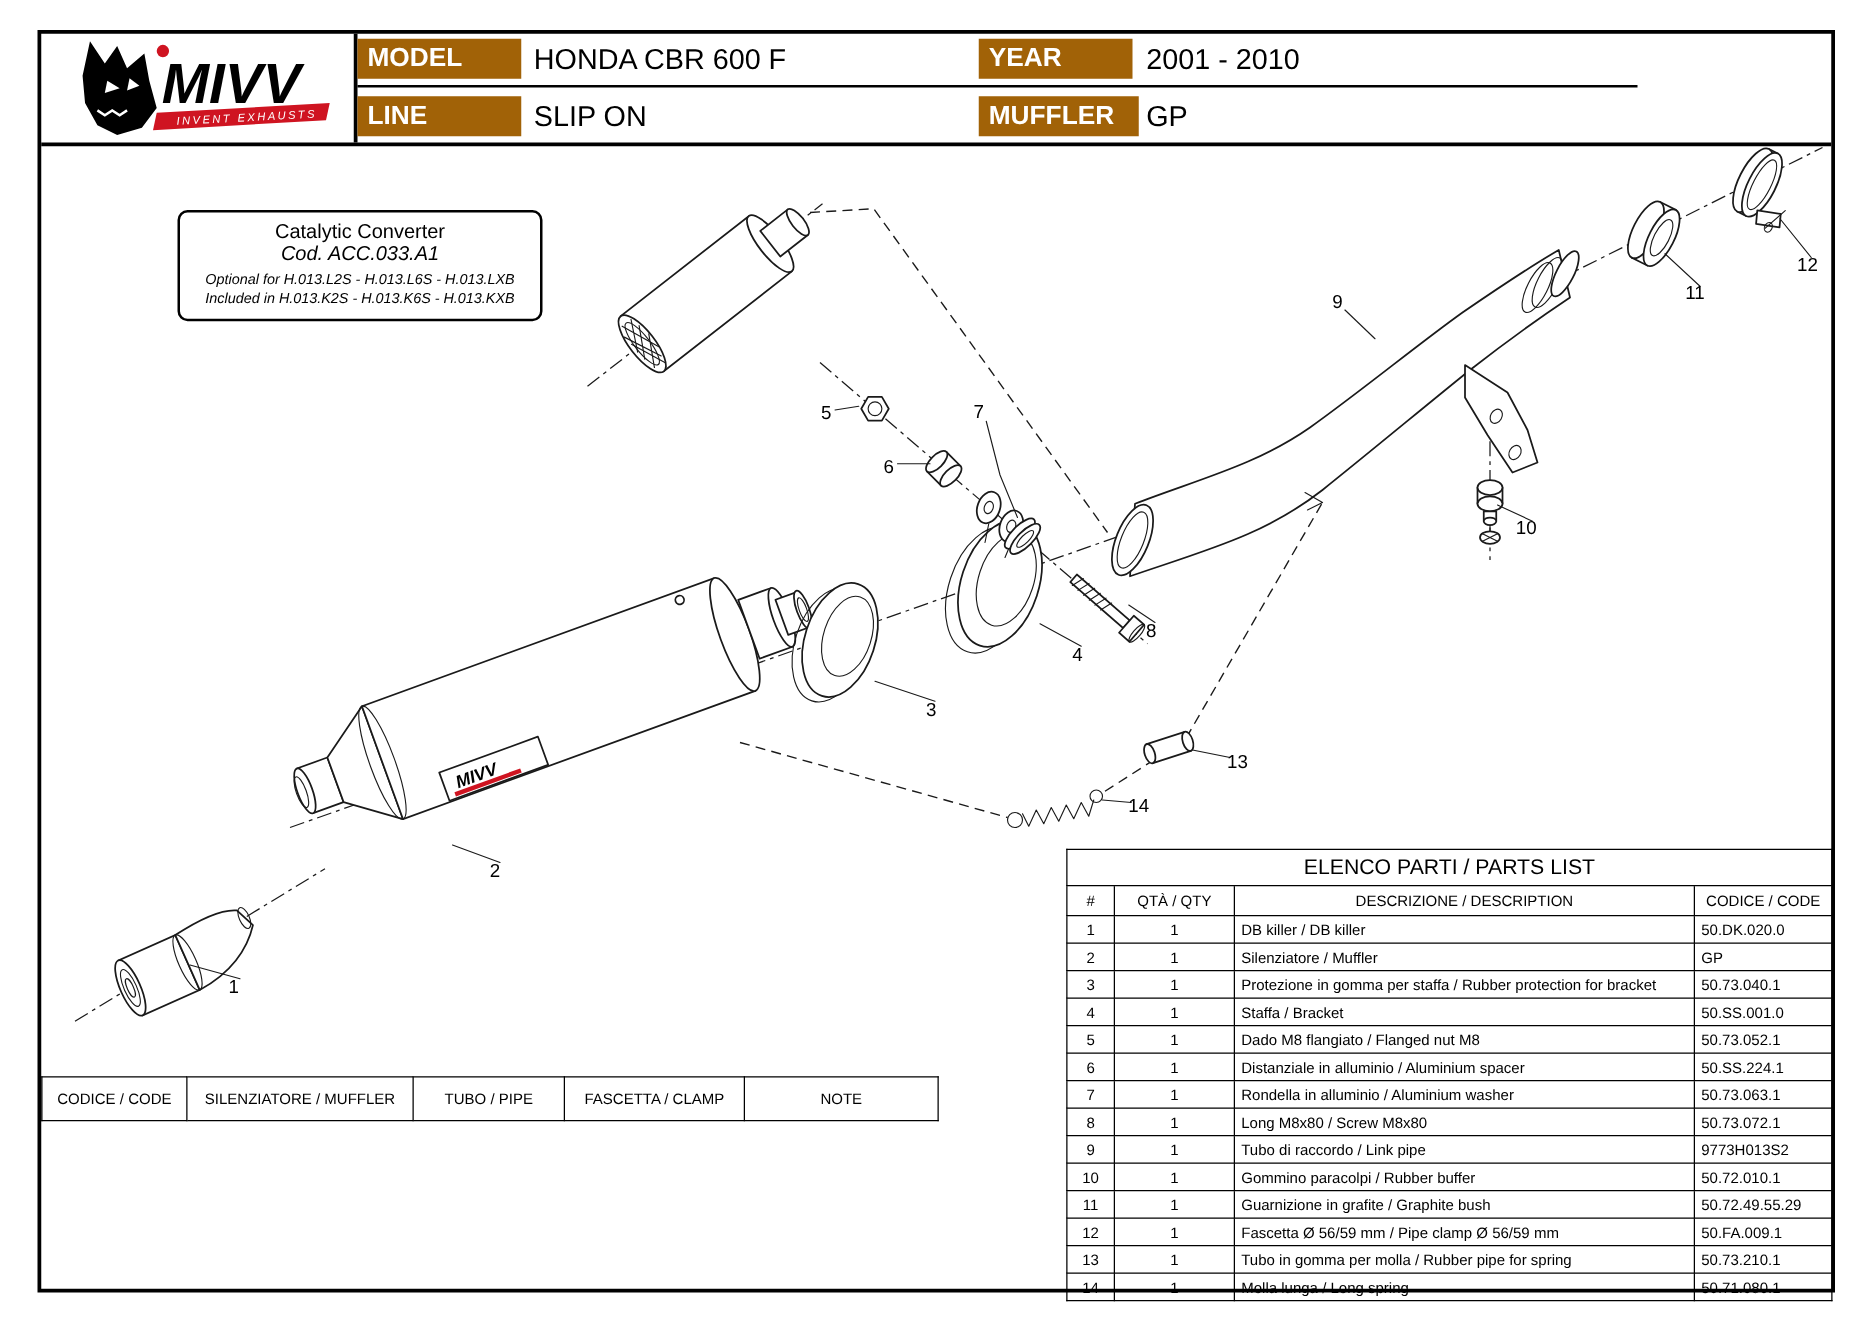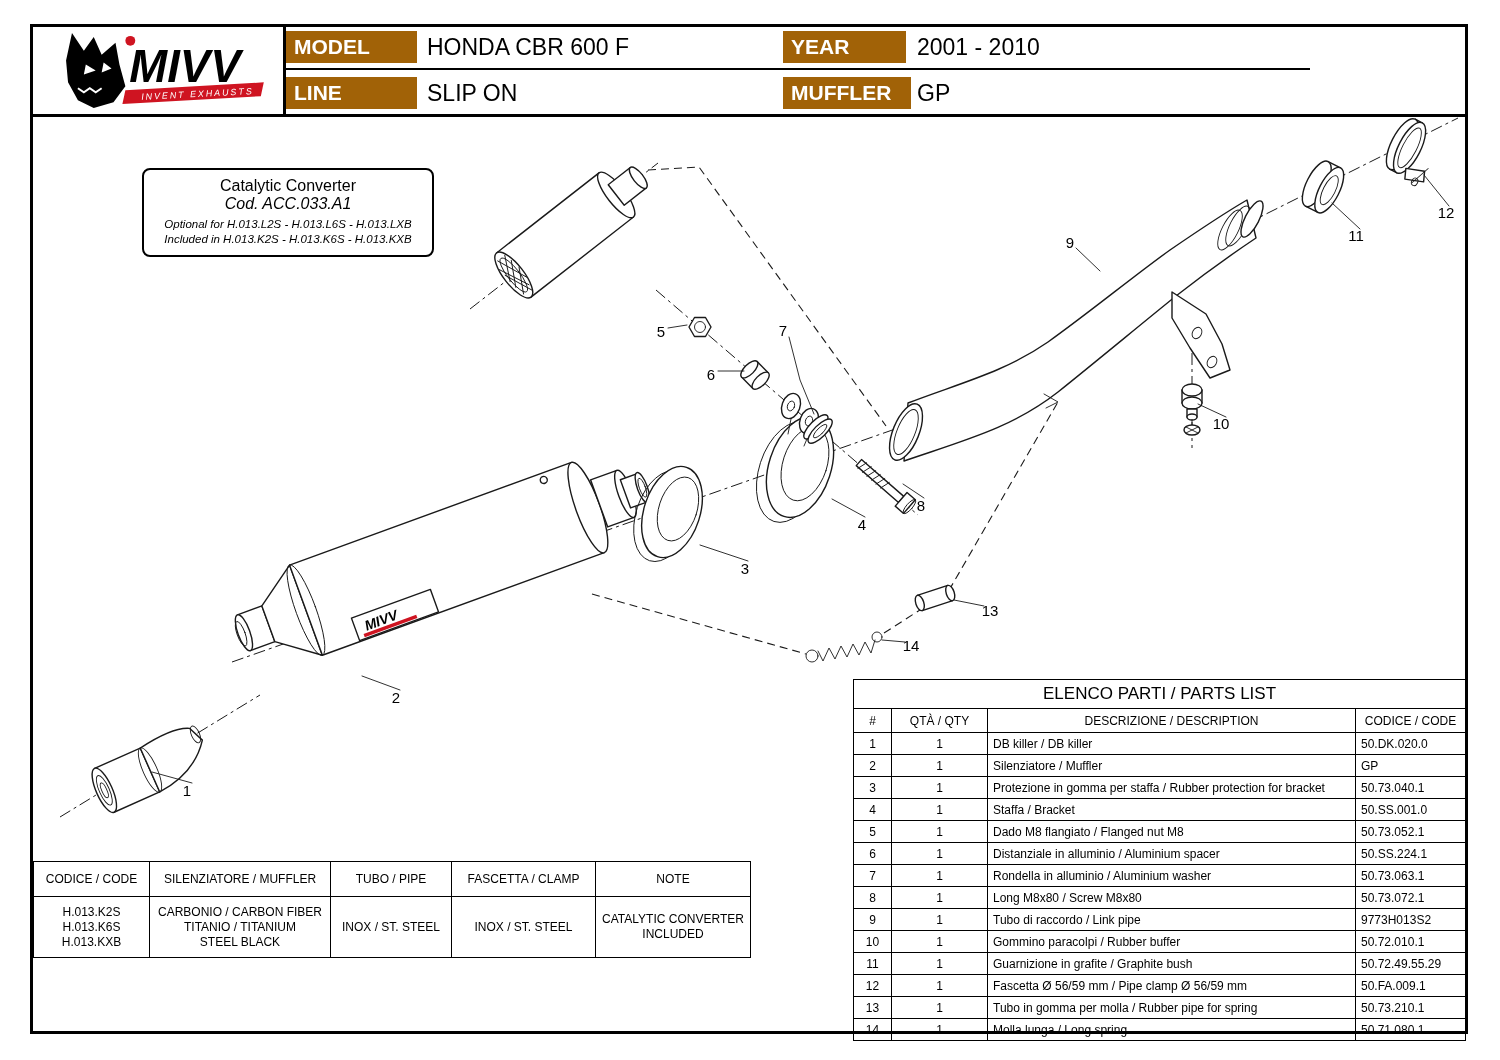--- a/index.html
+++ b/index.html
@@ -385,18 +385,6 @@
         <td>FASCETTA / CLAMP</td>
         <td>NOTE</td>
       </tr>
-      <tr class="arow">
-        <td>H.013.K2S
-H.013.K6S
-H.013.KXB</td>
-        <td>CARBONIO / CARBON FIBER
-TITANIO / TITANIUM
-STEEL BLACK</td>
-        <td>INOX / ST. STEEL</td>
-        <td>INOX / ST. STEEL</td>
-        <td>CATALYTIC CONVERTER
-INCLUDED</td>
-      </tr>
     </tbody>
       </table>
   </div>

